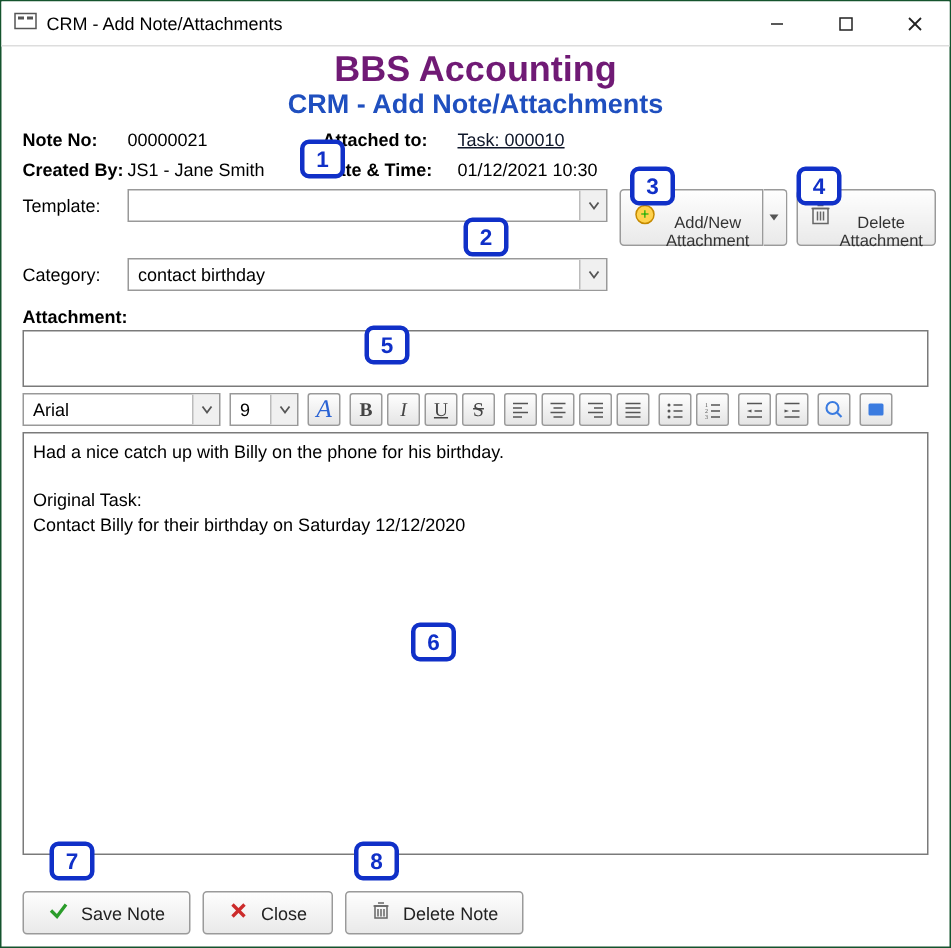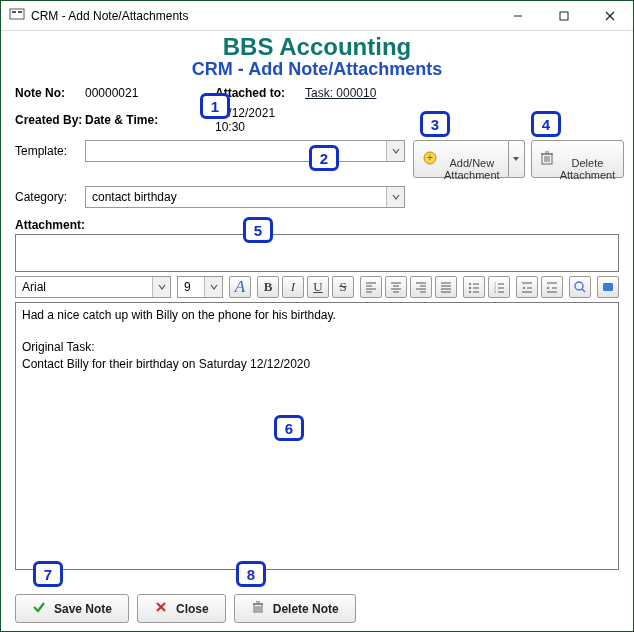--- a/index.html
+++ b/index.html
@@ -13,7 +13,7 @@
     .tb-btn { width:46px; height:100%; display:flex; align-items:center; justify-content:center; color:#222;}
     .tb-btn svg{width:10px;height:10px;}
     .main { flex:1; padding:0 14px 8px 14px; display:flex; flex-direction:column; position:relative;}
-    .hd1 { color:#0f766e; font-weight:bold; font-size:24px; text-align:center; margin-top:2px;}
+    .hd1 { color:#701a75; font-weight:bold; font-size:24px; text-align:center; margin-top:2px;}
     .hd2 { color:#1f4fbf; font-weight:bold; font-size:18px; text-align:center; margin-top:-2px;}
     .meta { margin-top:6px; display:grid; grid-template-columns: 70px 130px 90px 180px; row-gap:6px; align-items:center; font-size:12px;}
     .meta .lbl { font-weight:bold; }

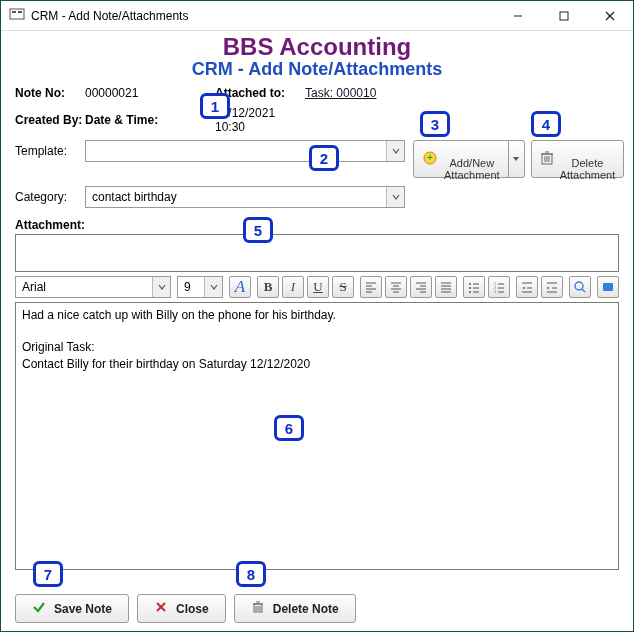--- a/index.html
+++ b/index.html
@@ -91,6 +91,7 @@
       <span class="lbl">Attached to:</span>
       <span class="link">Task: 000010</span>
       <span class="lbl">Created By:</span>
+      <span>JS1 - Jane Smith</span>
       <span class="lbl">Date &amp; Time:</span>
       <span>01/12/2021 10:30</span>
     </div>

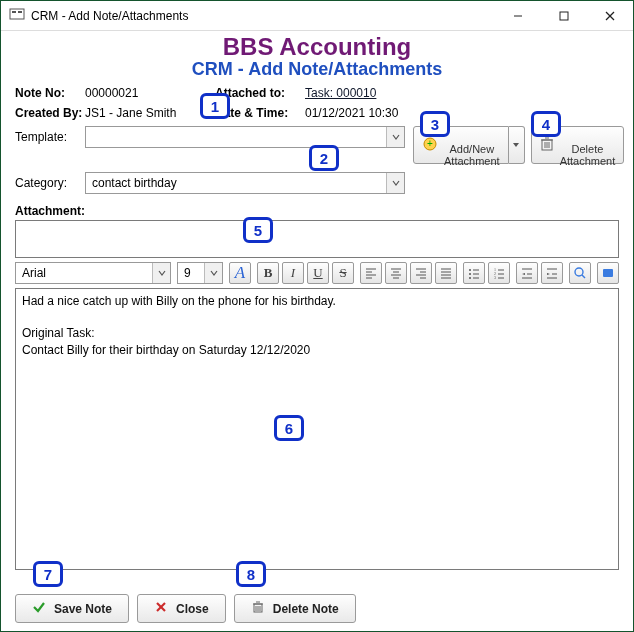--- a/index.html
+++ b/index.html
@@ -33,7 +33,7 @@
     .attlabel{font-weight:bold;margin-top:10px;}
     .attbox{ margin-top:2px;height:38px;border:1px solid #7a7a7a;background:#fff;}
     .toolbar{ margin-top:4px; display:flex; align-items:center; gap:6px;}
-    .fontcombo{width:156px;}
+    .fontcombo{width:132px;}
     .sizecombo{width:46px;}
     .tbtn{width:22px;height:22px;border:1px solid #9a9a9a;border-radius:2px;background:linear-gradient(#fefefe,#e5e5e5);display:flex;align-items:center;justify-content:center;font-family:'Times New Roman',serif;font-size:13px;color:#444;}
     .tbtn.em{font-style:italic;}

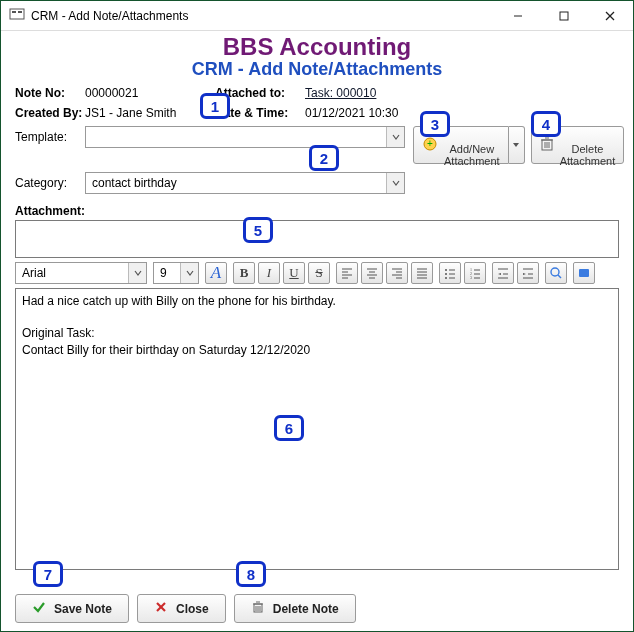--- a/index.html
+++ b/index.html
@@ -44,7 +44,7 @@
     .tbtn svg{width:14px;height:14px;}
     .grp{display:flex;gap:3px;}
     .editor{flex:1;margin-top:4px;border:1px solid #7a7a7a;background:#fff;padding:4px 6px;font-size:12px;line-height:1.35;white-space:pre-wrap;}
-    .footer{margin-top:24px;display:flex;gap:8px;font-weight:bold;}
+    .footer{margin-top:24px;display:flex;gap:8px;}
     .fbtn{border:1px solid #9a9a9a;background:linear-gradient(#fefefe,#e9e9e9);border-radius:3px;display:flex;align-items:center;gap:8px;padding:5px 16px;font-size:12px;color:#222;}
     .callout{position:absolute;border:3px solid #1030c8;border-radius:6px;color:#1030c8;font-weight:bold;font-size:15px;background:#fff;width:30px;height:26px;display:flex;align-items:center;justify-content:center;z-index:5;pointer-events:none;}
   </style>

